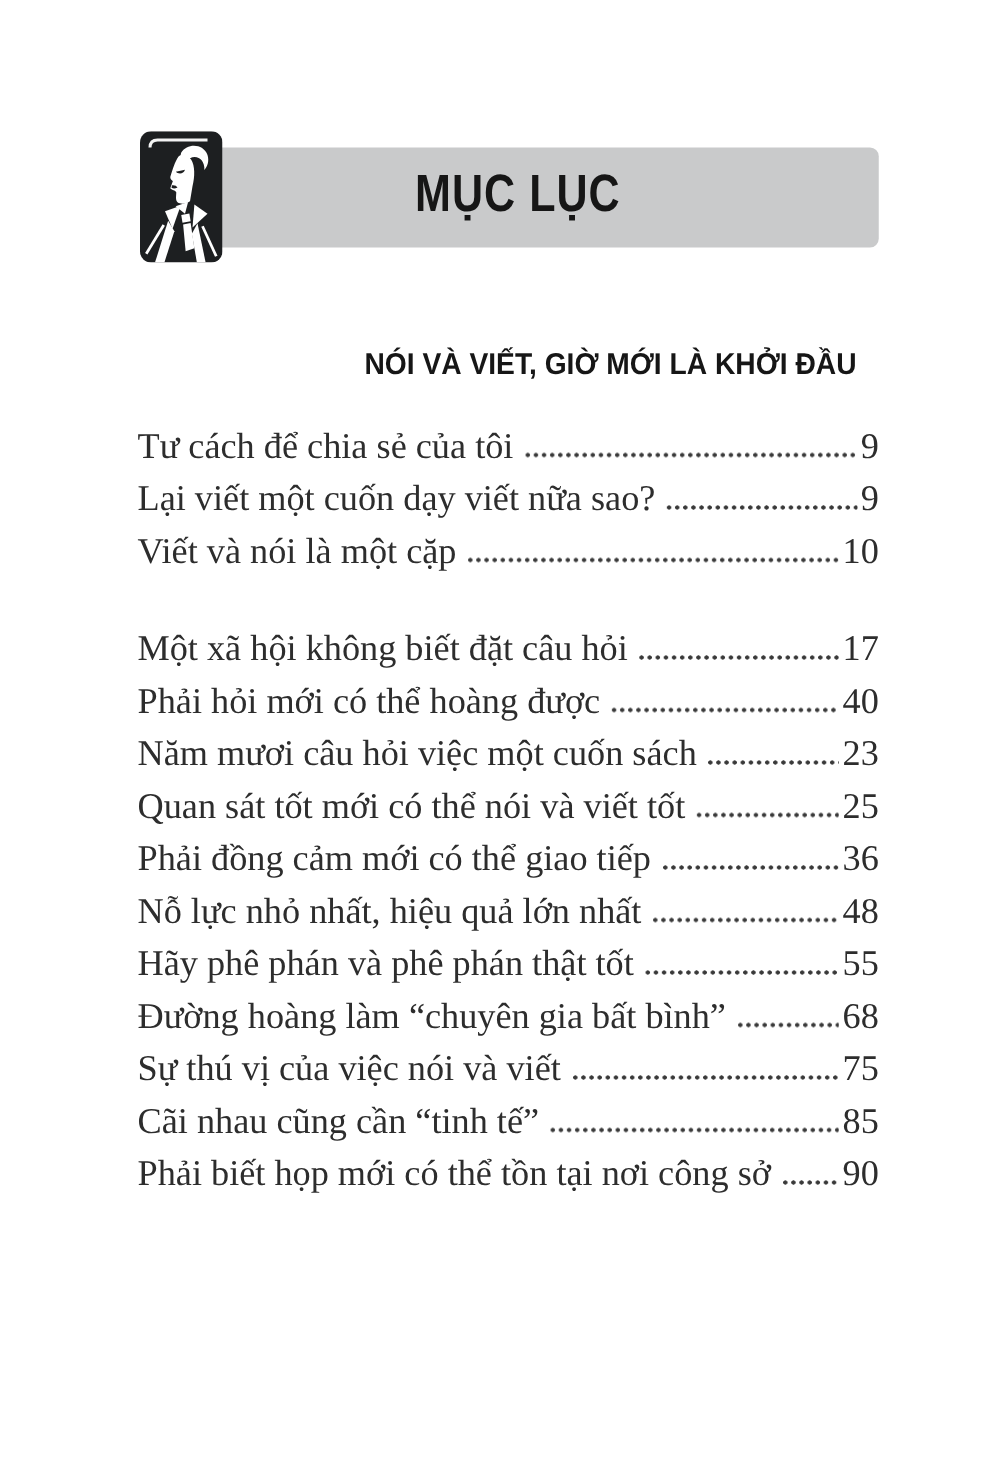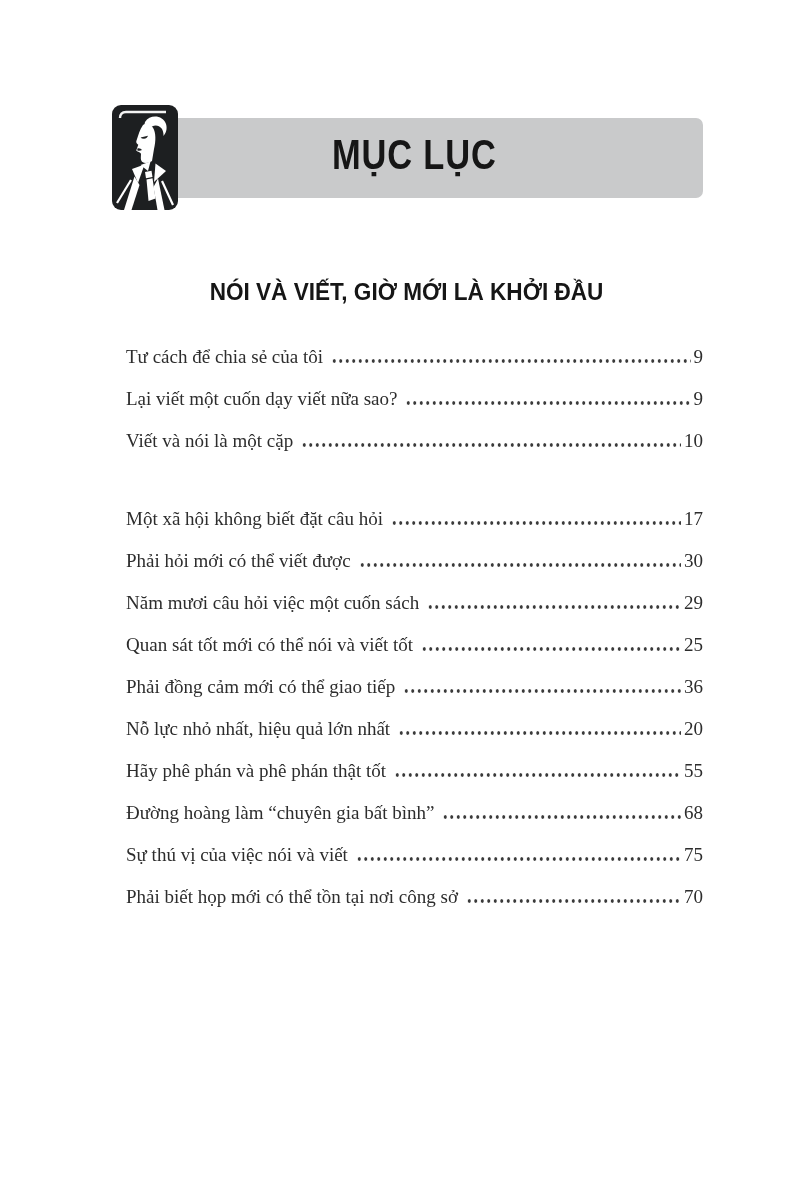--- a/index.html
+++ b/index.html
@@ -43,7 +43,7 @@
   }
   .section + .section { margin-top: 48px; }
   .section-heading {
-    text-align: center;
+    text-align: right;
     font-family: "Liberation Sans", "DejaVu Sans", sans-serif;
     font-weight: 700;
     color: var(--heading-color, #161616);

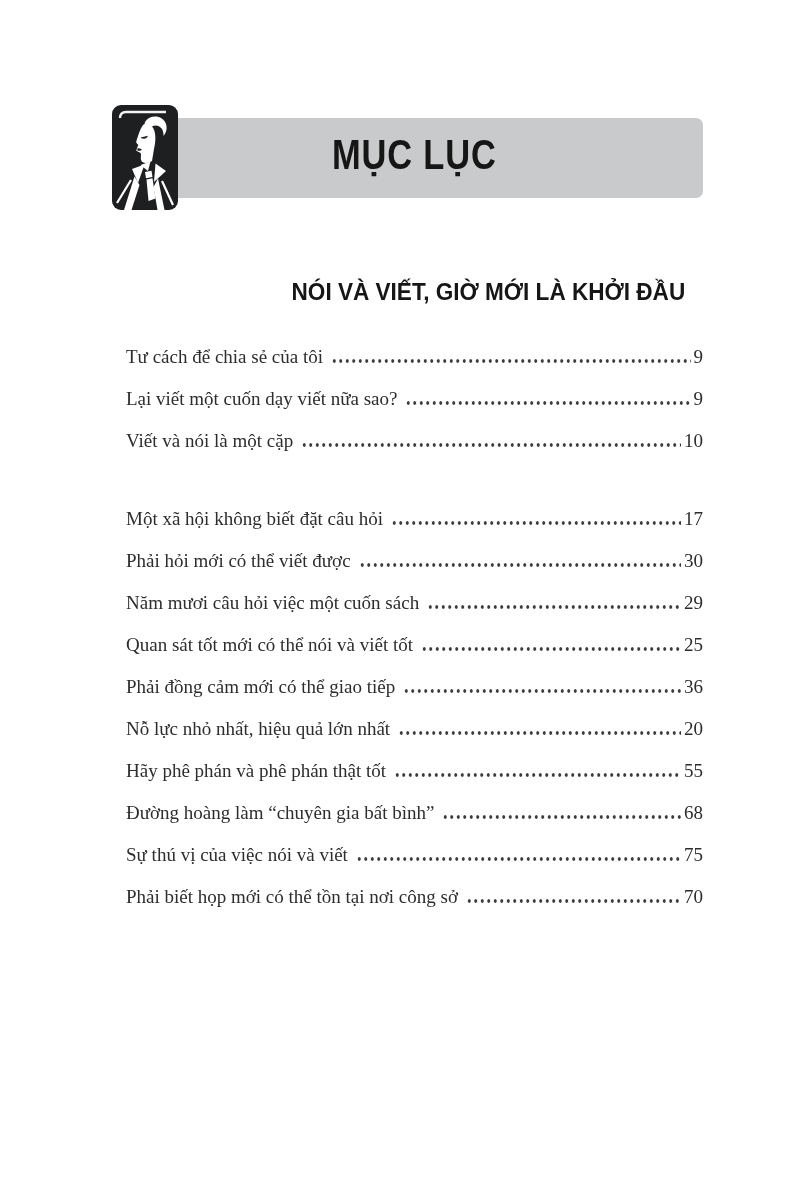--- a/index.html
+++ b/index.html
@@ -59,10 +59,9 @@
     align-items: baseline;
     height: 30px;
     margin-bottom: 12px;
-    font-size: 19px;
+    font-size: 29px;
     line-height: 30px;
     color: var(--entry-color, #2d2d2d);
-    margin-left: 16px;
   }
   .toc-row:last-child { margin-bottom: 0; justify-content: space-between; }
   .toc-title { white-space: nowrap; }

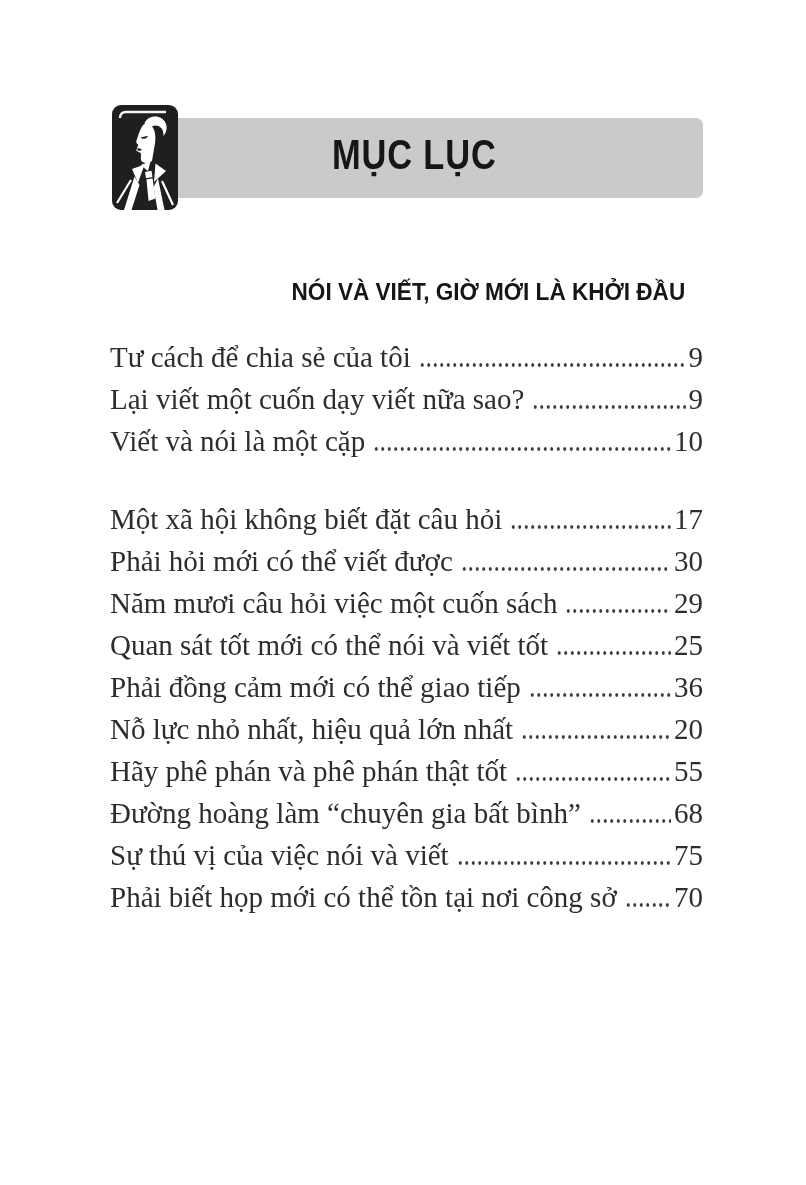--- a/index.html
+++ b/index.html
@@ -145,7 +145,7 @@
             <span class="page-num">17</span>
           </div>
           <div class="toc-row">
-            <span class="toc-title">Phải hỏi mới có thể viết được</span>
+            <span class="toc-title">Phải hỏi mới có thể hoàng được</span>
             <div class="dot-leader"></div>
             <span class="page-num">30</span>
           </div>

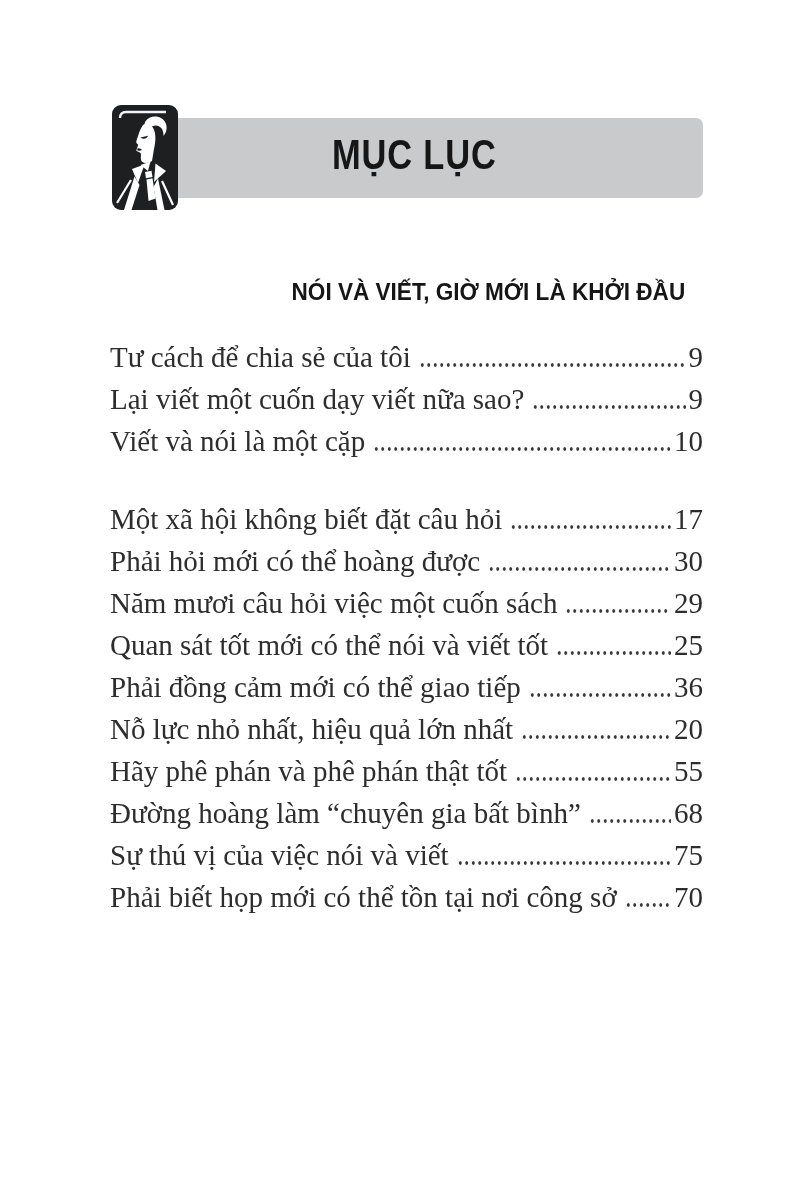--- a/index.html
+++ b/index.html
@@ -147,7 +147,7 @@
           <div class="toc-row">
             <span class="toc-title">Phải hỏi mới có thể hoàng được</span>
             <div class="dot-leader"></div>
-            <span class="page-num">30</span>
+            <span class="page-num">40</span>
           </div>
           <div class="toc-row">
             <span class="toc-title">Năm mươi câu hỏi việc một cuốn sách</span>

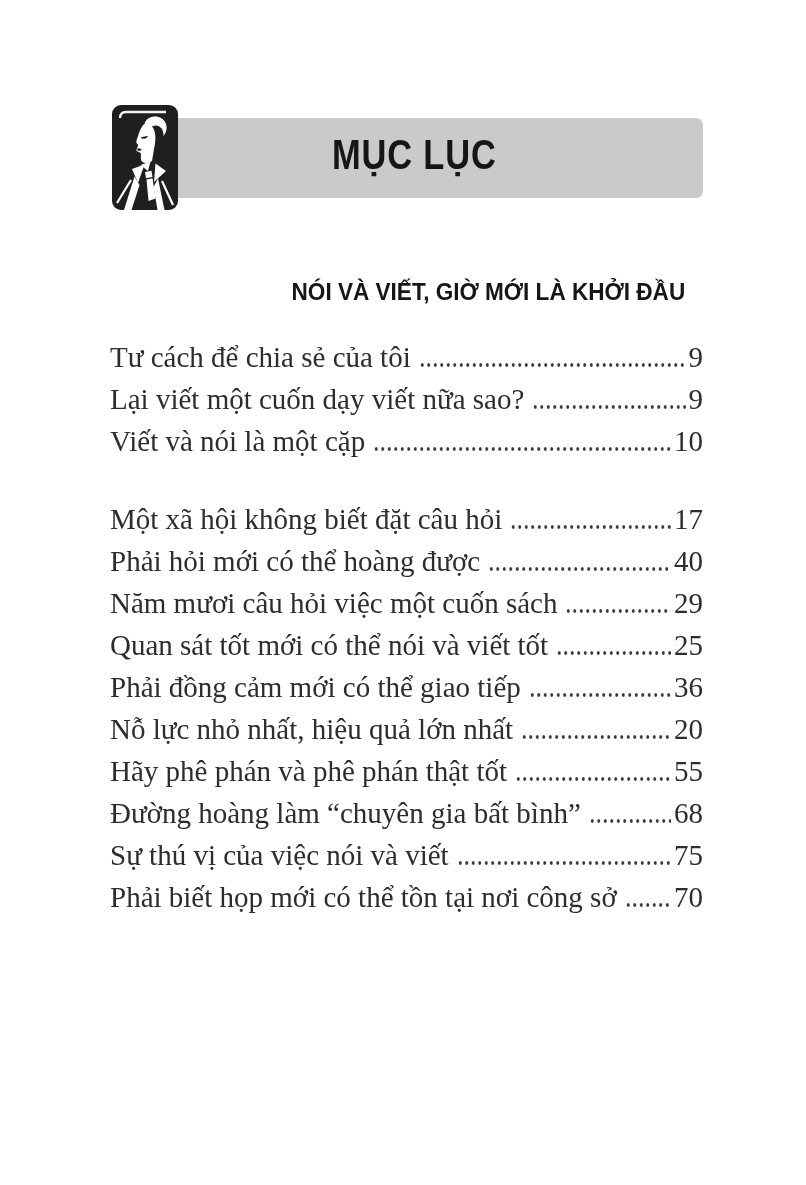--- a/index.html
+++ b/index.html
@@ -152,7 +152,7 @@
           <div class="toc-row">
             <span class="toc-title">Năm mươi câu hỏi việc một cuốn sách</span>
             <div class="dot-leader"></div>
-            <span class="page-num">29</span>
+            <span class="page-num">23</span>
           </div>
           <div class="toc-row">
             <span class="toc-title">Quan sát tốt mới có thể nói và viết tốt</span>

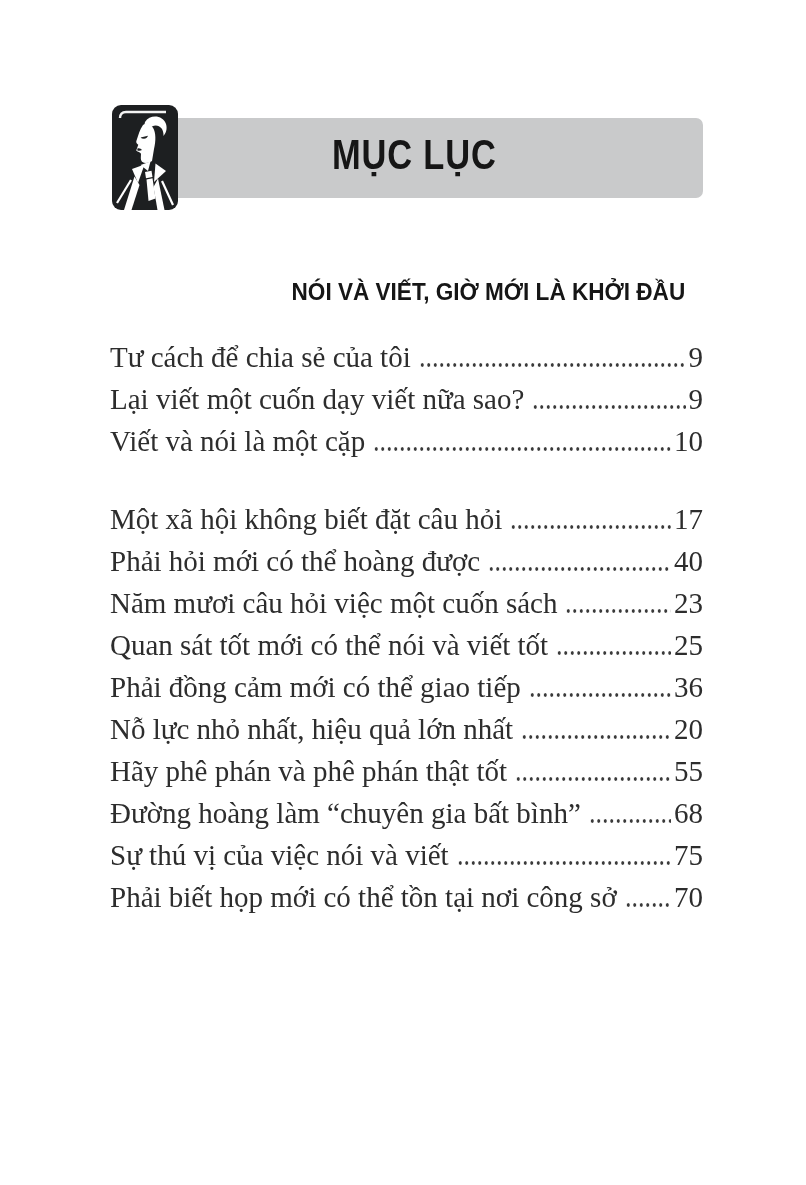--- a/index.html
+++ b/index.html
@@ -167,7 +167,7 @@
           <div class="toc-row">
             <span class="toc-title">Nỗ lực nhỏ nhất, hiệu quả lớn nhất</span>
             <div class="dot-leader"></div>
-            <span class="page-num">20</span>
+            <span class="page-num">48</span>
           </div>
           <div class="toc-row">
             <span class="toc-title">Hãy phê phán và phê phán thật tốt</span>

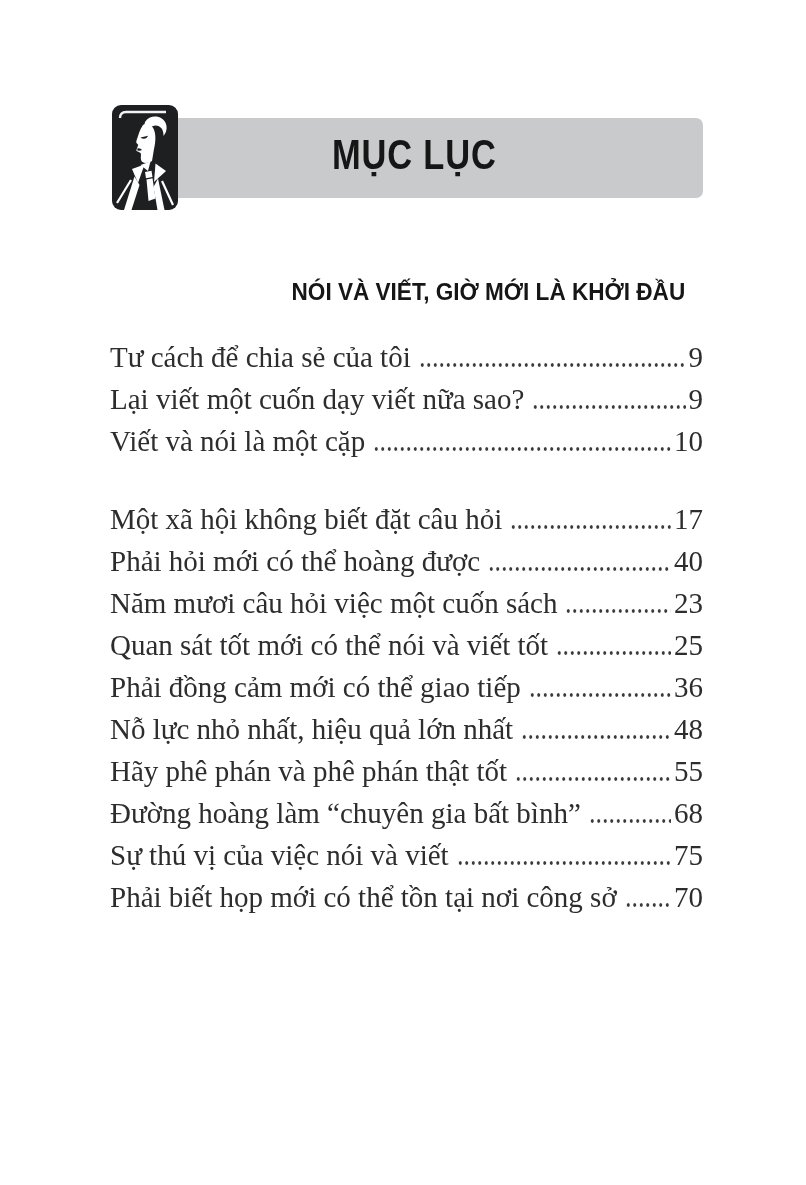--- a/index.html
+++ b/index.html
@@ -185,6 +185,11 @@
             <span class="page-num">75</span>
           </div>
           <div class="toc-row">
+            <span class="toc-title">Cãi nhau cũng cần “tinh tế”</span>
+            <div class="dot-leader"></div>
+            <span class="page-num">85</span>
+          </div>
+          <div class="toc-row">
             <span class="toc-title">Phải biết họp mới có thể tồn tại nơi công sở</span>
             <div class="dot-leader"></div>
             <span class="page-num">70</span>

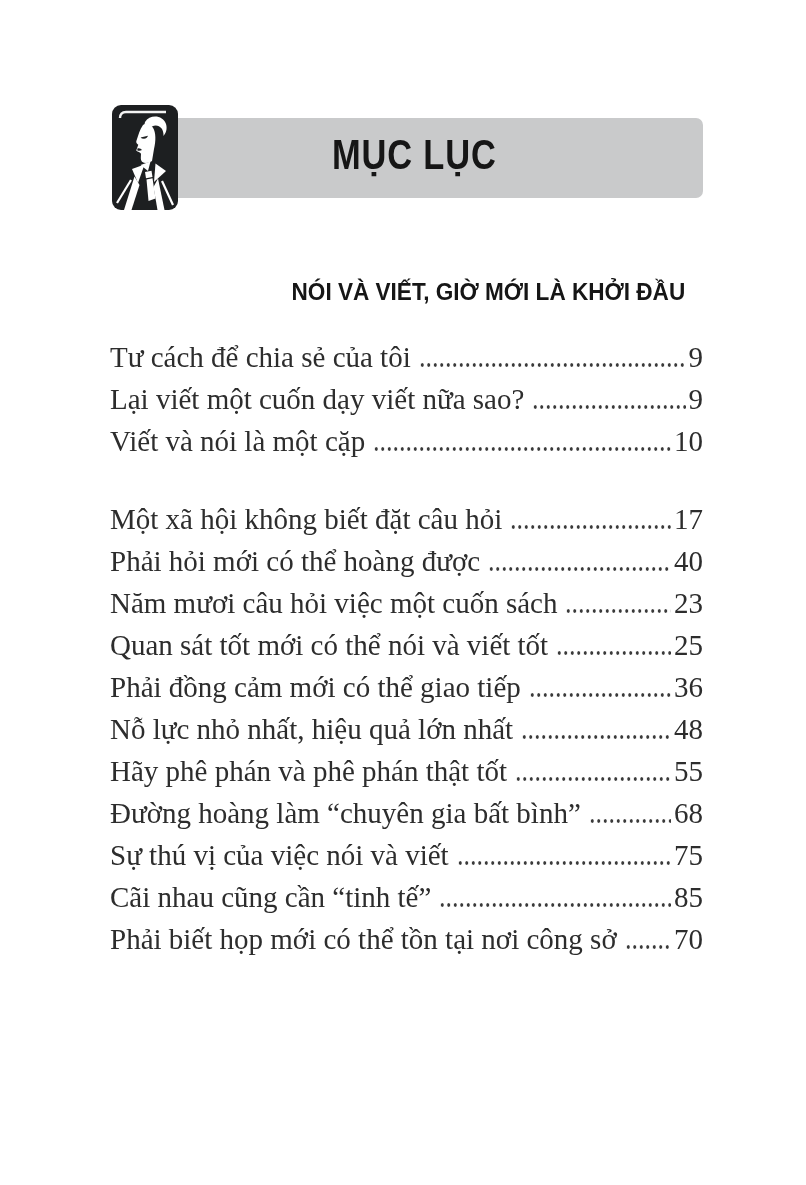--- a/index.html
+++ b/index.html
@@ -192,7 +192,7 @@
           <div class="toc-row">
             <span class="toc-title">Phải biết họp mới có thể tồn tại nơi công sở</span>
             <div class="dot-leader"></div>
-            <span class="page-num">70</span>
+            <span class="page-num">90</span>
           </div>
         </div>
       </div>

